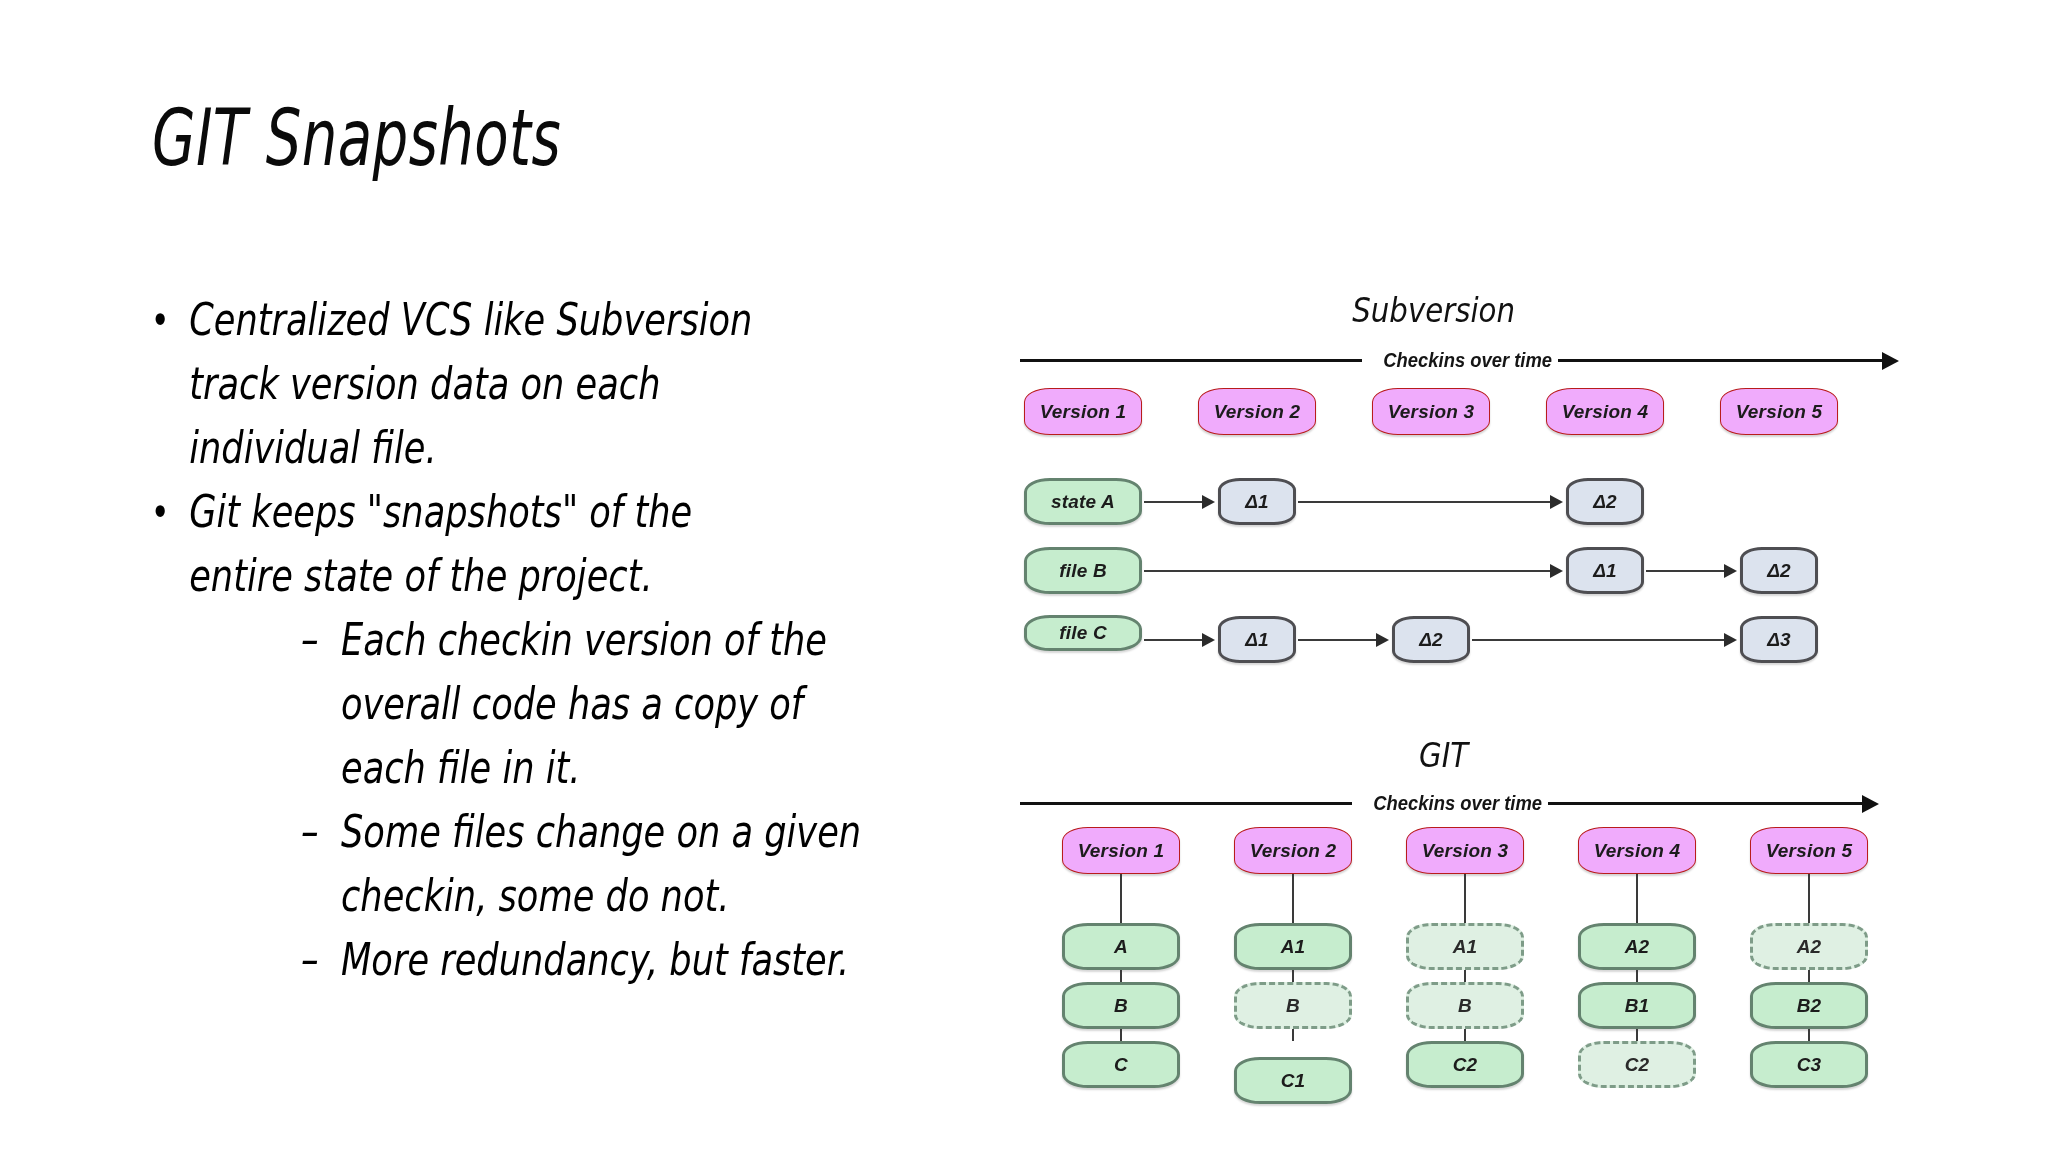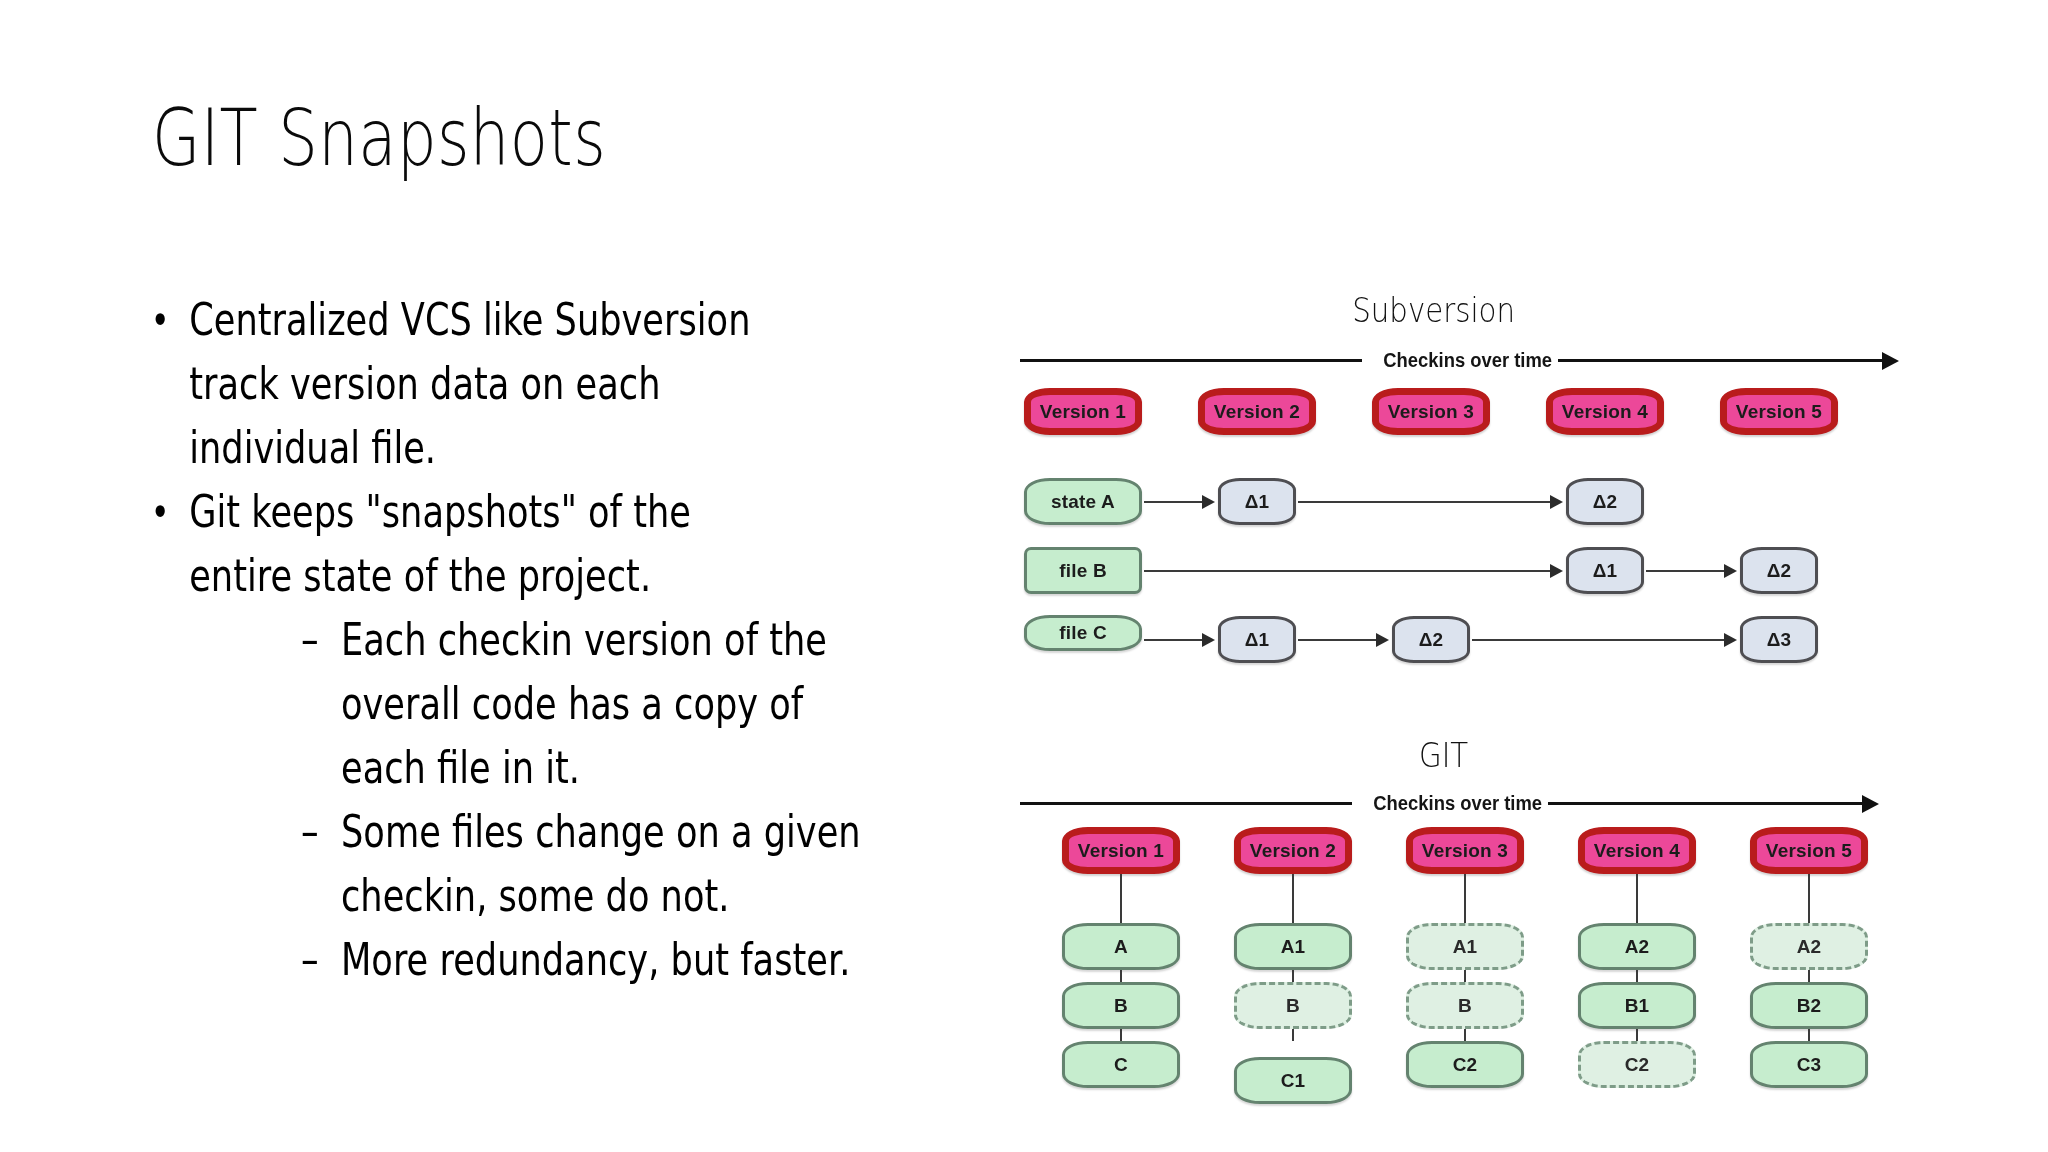--- a/index.html
+++ b/index.html
@@ -12,7 +12,7 @@
     position:relative;
     -webkit-font-smoothing:antialiased;
   }
-  .slide{position:absolute;inset:0;background:#fff;}
+  .slide{position:absolute;inset:0;background:#fff;font-style:italic;}
 
   
   #slide-title{

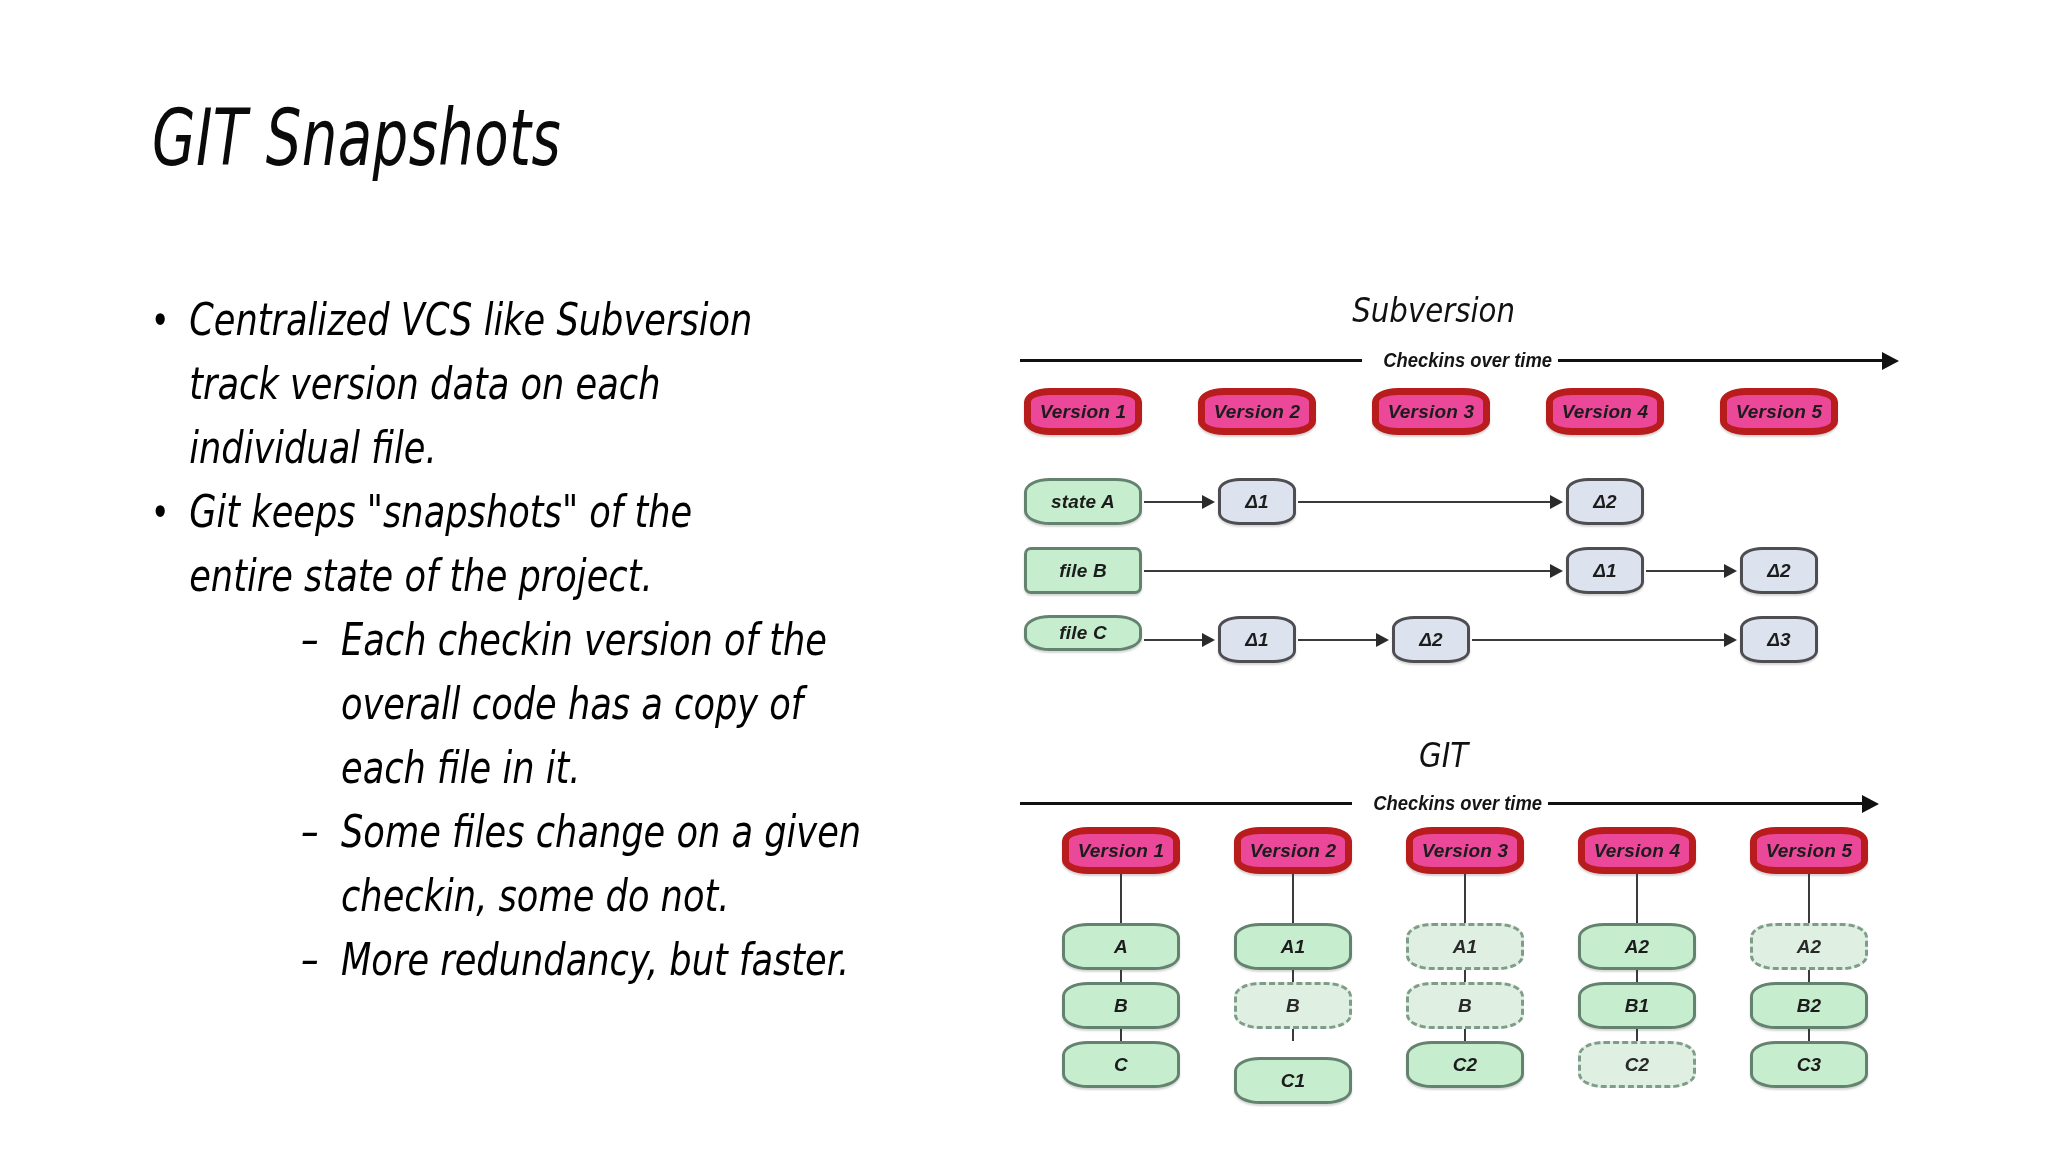--- a/index.html
+++ b/index.html
@@ -118,8 +118,8 @@
     white-space:nowrap;
   }
   .node.version{
-    background:#ec4899;
-    border:7px solid #b91c1c;
+    background:#f0abfc;
+    border:1px solid #b91c1c;
     box-shadow:0 2px 2px rgba(0,0,0,.18);
   }
   .node.file{

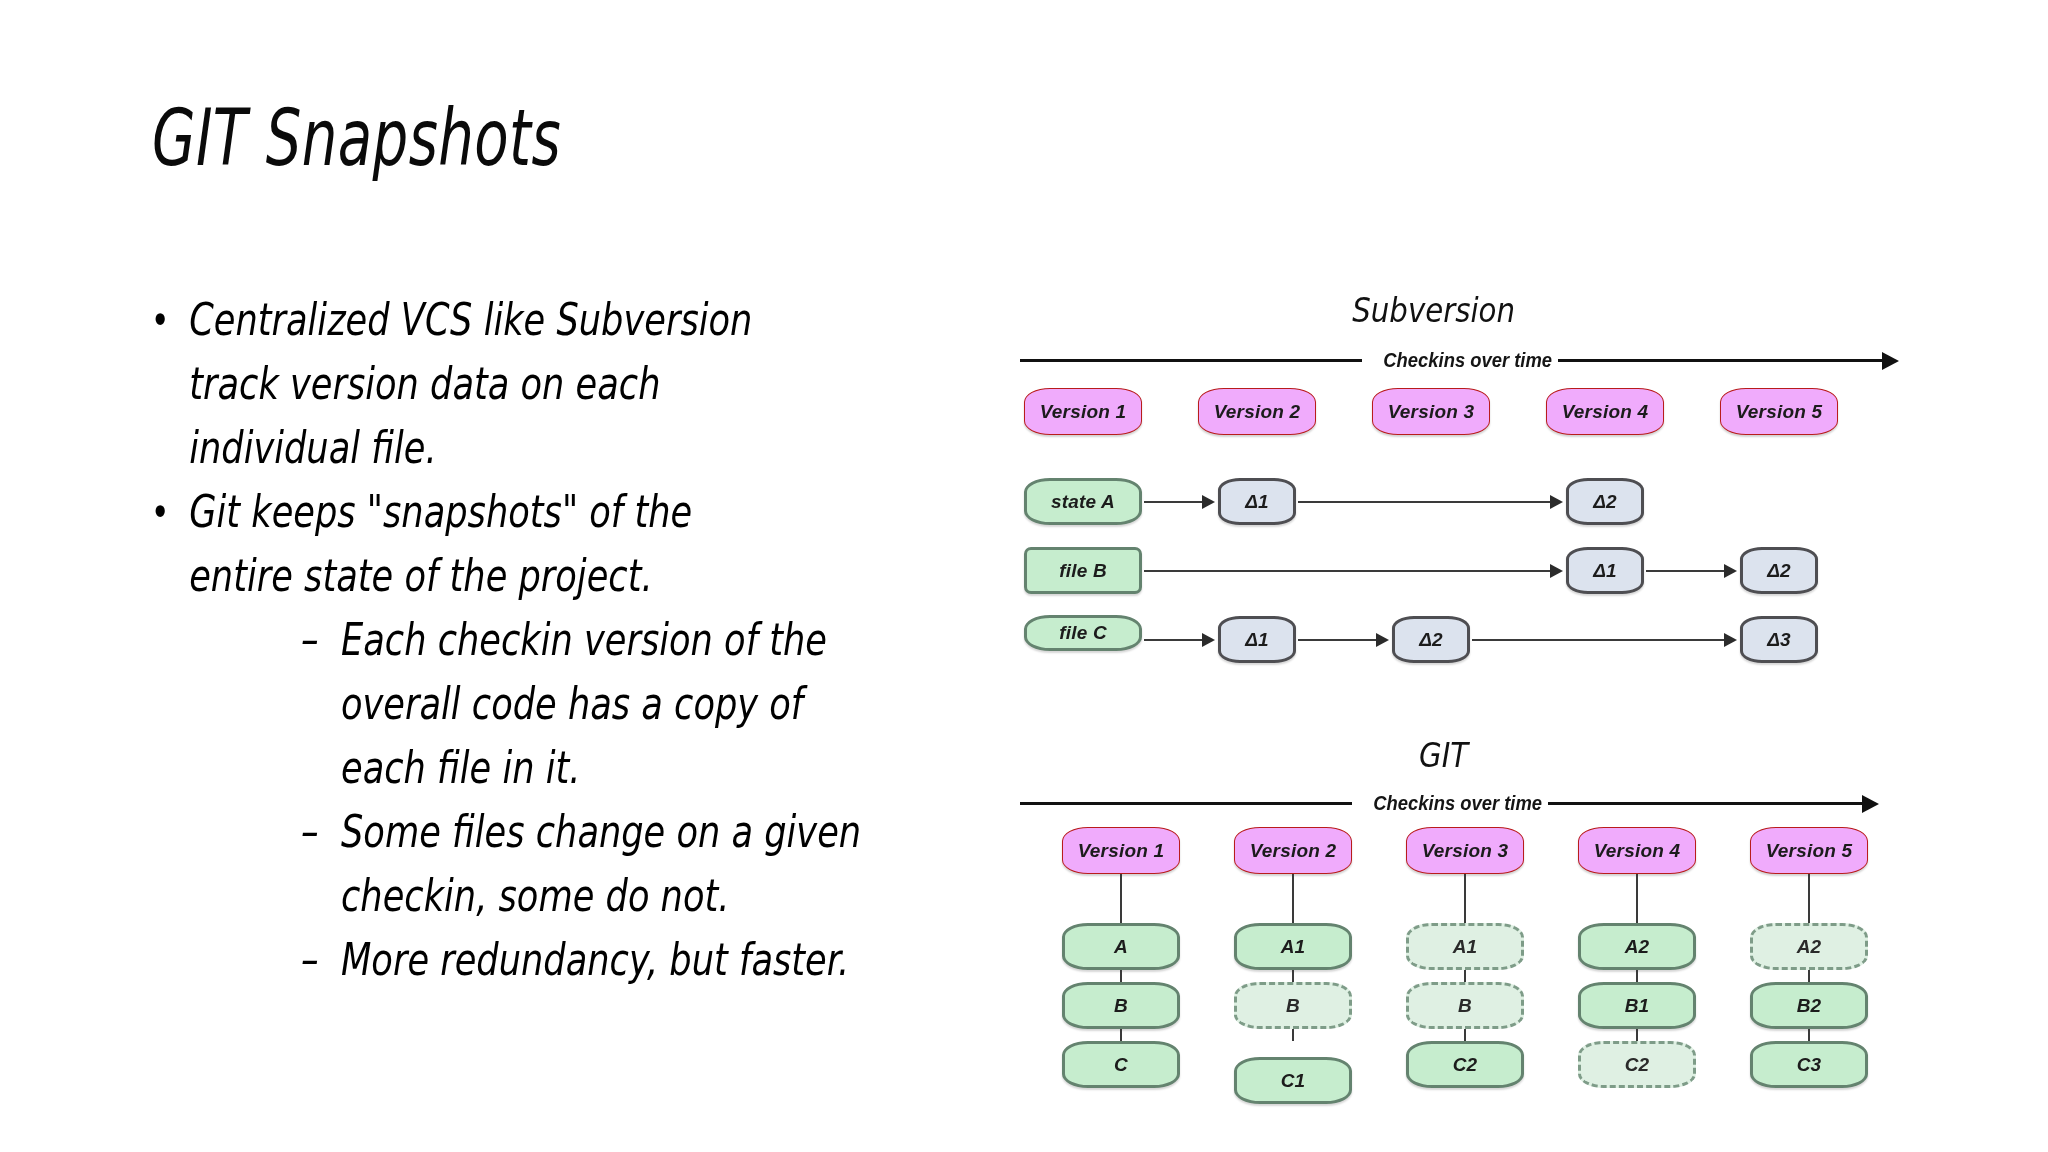--- a/index.html
+++ b/index.html
@@ -222,7 +222,7 @@
         <div class="node delta" style="left: 546px; top: 188px; width: 78px; height: 47px;">Δ2</div>
         <div class="hline" style="left: 278px; top: 210.5px; width: 254px;"></div>
         <div class="ahead" style="left: 530px; top: 204.5px;"></div>
-        <div class="node file" style="left: 4px; top: 257px; width: 118px; height: 47px; border-radius: 7px;">file B</div>
+        <div class="node file" style="left: 4px; top: 257px; width: 118px; height: 47px;">file B</div>
         <div class="node delta" style="left: 546px; top: 257px; width: 78px; height: 47px;">Δ1</div>
         <div class="hline" style="left: 124px; top: 279.5px; width: 408px;"></div>
         <div class="ahead" style="left: 530px; top: 273.5px;"></div>

